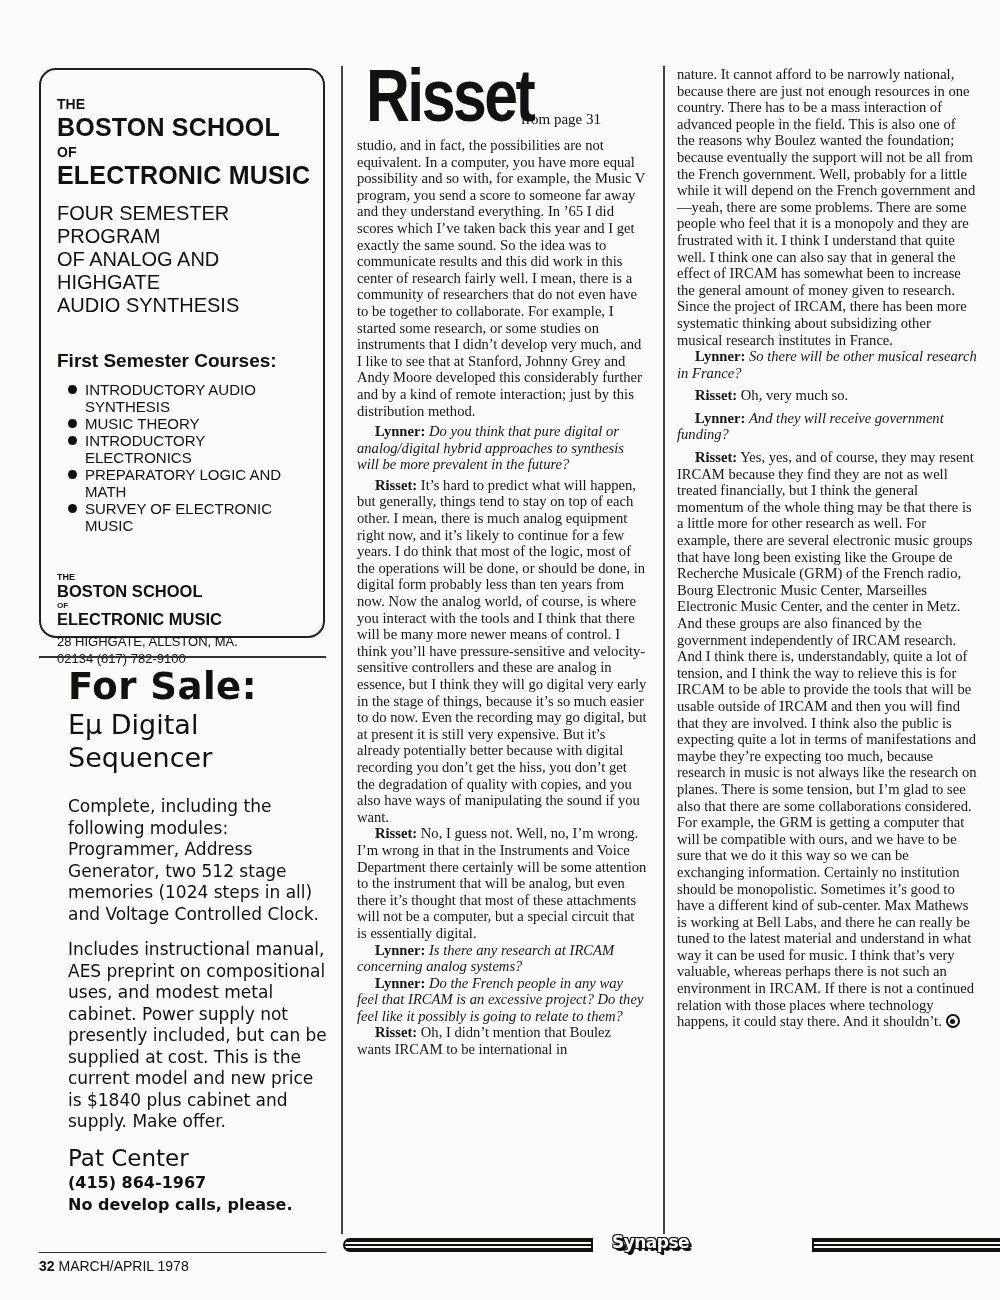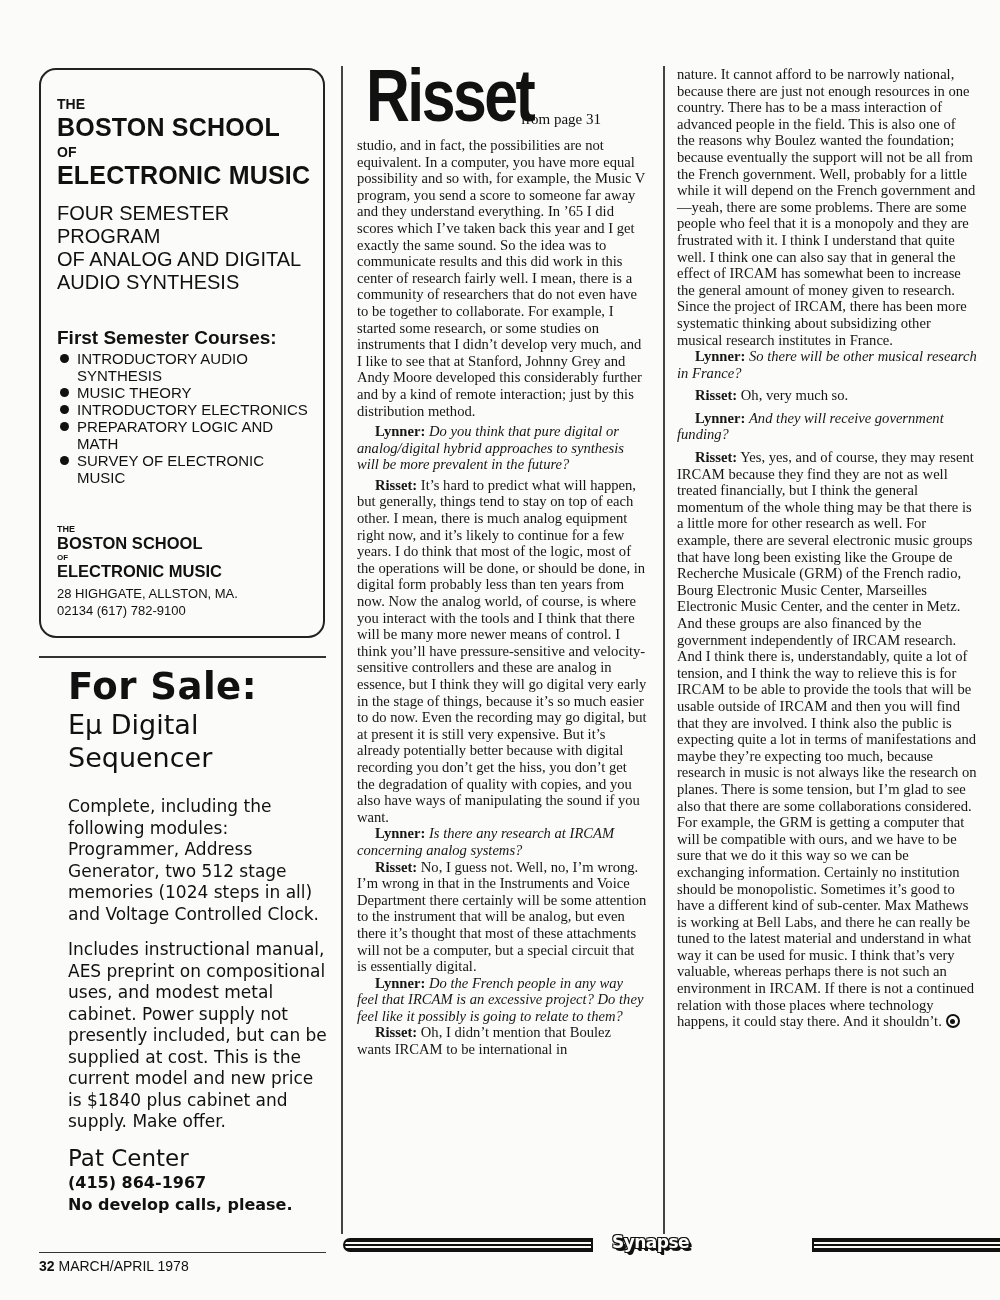--- a/index.html
+++ b/index.html
@@ -104,7 +104,7 @@
   <div class="big">ELECTRONIC MUSIC</div>
   <div class="program">
     <div>FOUR SEMESTER PROGRAM</div>
-    <div>OF ANALOG AND DIGITAL</div>
+    <div>OF ANALOG AND HIGHGATE</div>
     <div>AUDIO SYNTHESIS</div>
   </div>
   <div class="courses-title">First Semester Courses:</div>

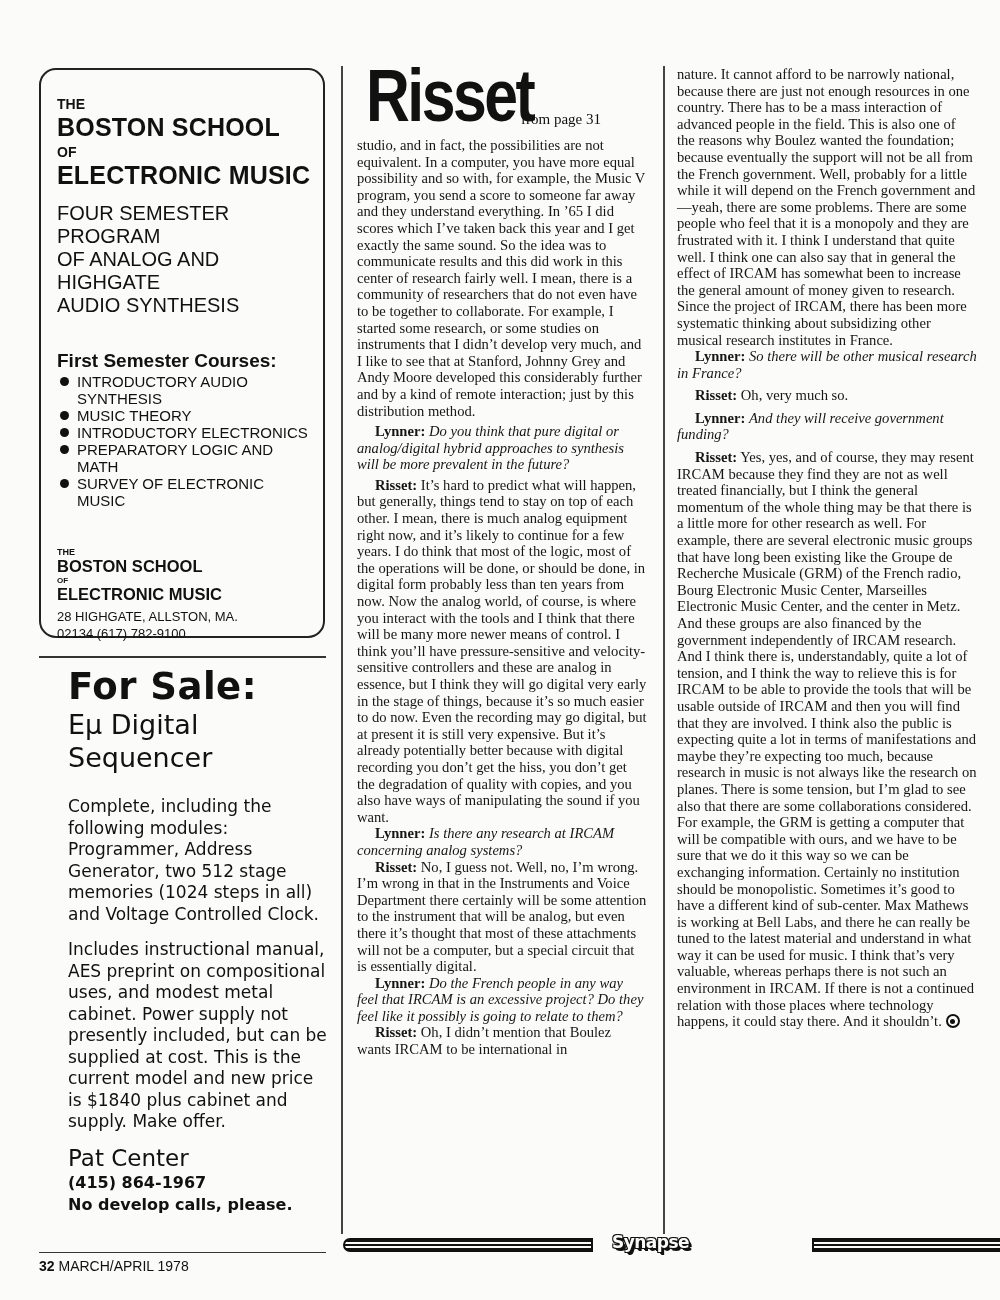--- a/index.html
+++ b/index.html
@@ -21,7 +21,7 @@
   #school-ad .of { font-size: 14px; font-weight: bold; line-height: 16px; margin-top: 2px; }
   #school-ad .program { font-size: 20px; line-height: 23px; margin-top: 12px; font-weight: normal; }
   #school-ad .courses-title { font-size: 19px; font-weight: bold; margin-top: 32px; line-height: 24px; }
-  #school-ad ul { list-style: none; margin: 0; padding: 0; }
+  #school-ad ul { list-style: none; margin: 8px; padding: 0; }
   #school-ad li { position: relative; padding-left: 20px; font-size: 15px; line-height: 17px; }
   #school-ad li::before {
     content: ""; position: absolute; left: 3px; top: 4px; width: 9px; height: 9px;

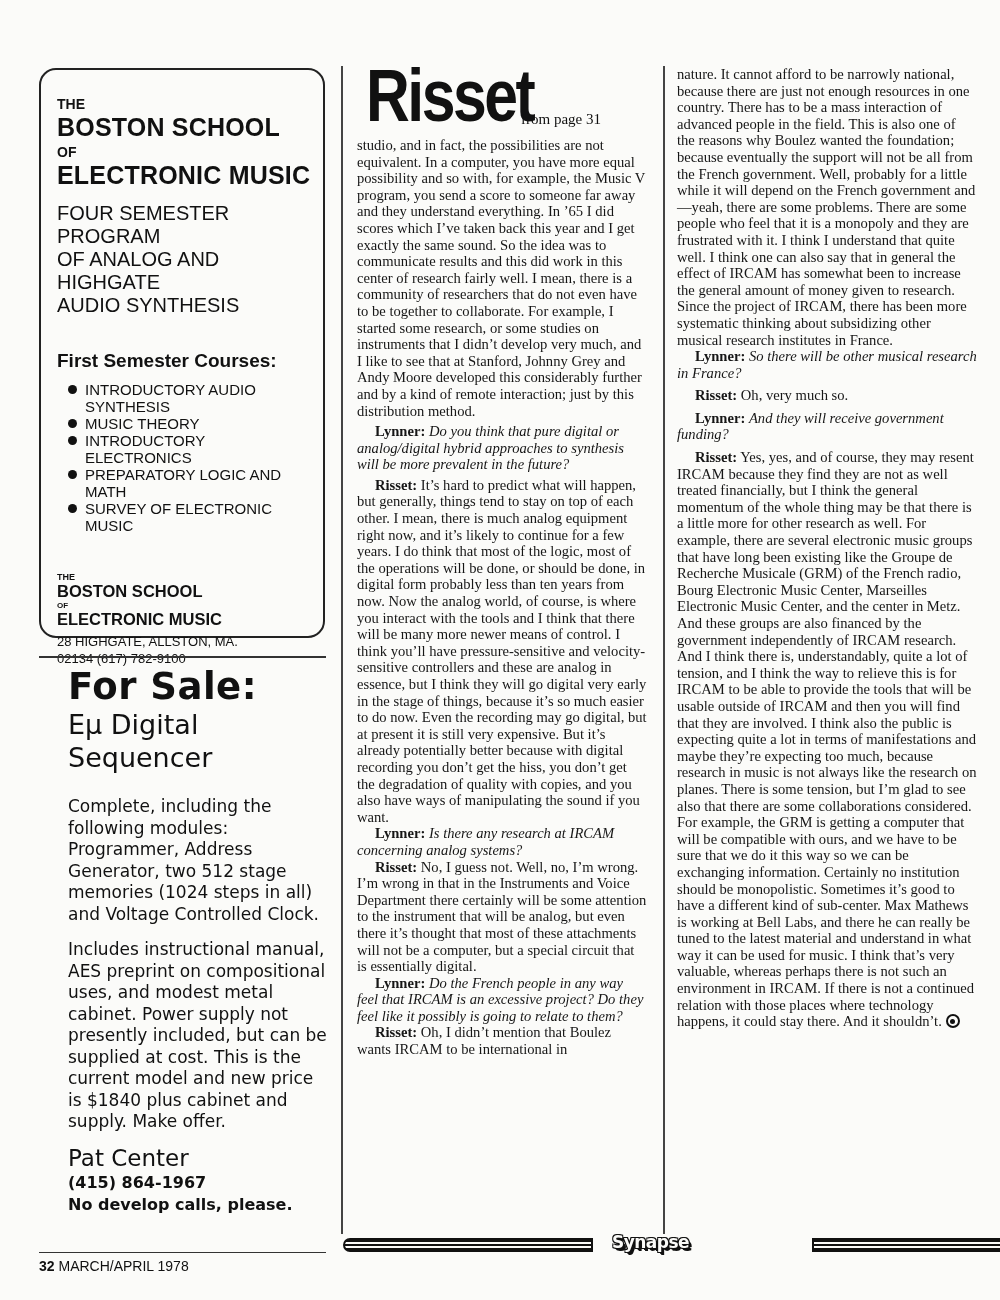--- a/index.html
+++ b/index.html
@@ -158,8 +158,8 @@
   <p class="cont"><span>studio, and in fact, the possibilities are not equivalent. In a computer, you have more equal possibility and so with, for example, the Music V program, you send a score to someone far away and they understand everything. In ’65 I did scores which I’ve taken back this year and I get exactly the same sound. So the idea was to communicate results and this did work in this center of research fairly well. I mean, there is a community of researchers that do not even have to be together to collaborate. For example, I started some research, or some studies on instruments that I didn’t develop very much, and I like to see that at Stanford, Johnny Grey and Andy Moore developed this considerably further and by a kind of remote interaction; just by this distribution method.</span></p>
   <p class="speech"><span class="spk">Lynner:</span> <span class="q">Do you think that pure digital or analog/digital hybrid approaches to synthesis will be more prevalent in the future?</span></p>
   <p class="speech"><span class="spk">Risset:</span> <span>It’s hard to predict what will happen, but generally, things tend to stay on top of each other. I mean, there is much analog equipment right now, and it’s likely to continue for a few years. I do think that most of the logic, most of the operations will be done, or should be done, in digital form probably less than ten years from now. Now the analog world, of course, is where you interact with the tools and I think that there will be many more newer means of control. I think you’ll have pressure-sensitive and velocity-sensitive controllers and these are analog in essence, but I think they will go digital very early in the stage of things, because it’s so much easier to do now. Even the recording may go digital, but at present it is still very expensive. But it’s already potentially better because with digital recording you don’t get the hiss, you don’t get the degradation of quality with copies, and you also have ways of manipulating the sound if you want.</span></p>
+  <p class="speech" style="margin-top:0"><span class="spk">Risset:</span> <span>No, I guess not. Well, no, I’m wrong. I’m wrong in that in the Instruments and Voice Department there certainly will be some attention to the instrument that will be analog, but even there it’s thought that most of these attachments will not be a computer, but a special circuit that is essentially digital.</span></p>
   <p class="speech" style="margin-top:0"><span class="spk">Lynner:</span> <span class="q">Is there any research at IRCAM concerning analog systems?</span></p>
-  <p class="speech" style="margin-top:0"><span class="spk">Risset:</span> <span>No, I guess not. Well, no, I’m wrong. I’m wrong in that in the Instruments and Voice Department there certainly will be some attention to the instrument that will be analog, but even there it’s thought that most of these attachments will not be a computer, but a special circuit that is essentially digital.</span></p>
   <p class="speech" style="margin-top:0"><span class="spk">Lynner:</span> <span class="q">Do the French people in any way feel that IRCAM is an excessive project? Do they feel like it possibly is going to relate to them?</span></p>
   <p class="speech" style="margin-top:0"><span class="spk">Risset:</span> <span>Oh, I didn’t mention that Boulez wants IRCAM to be international in</span></p>
 </div>

